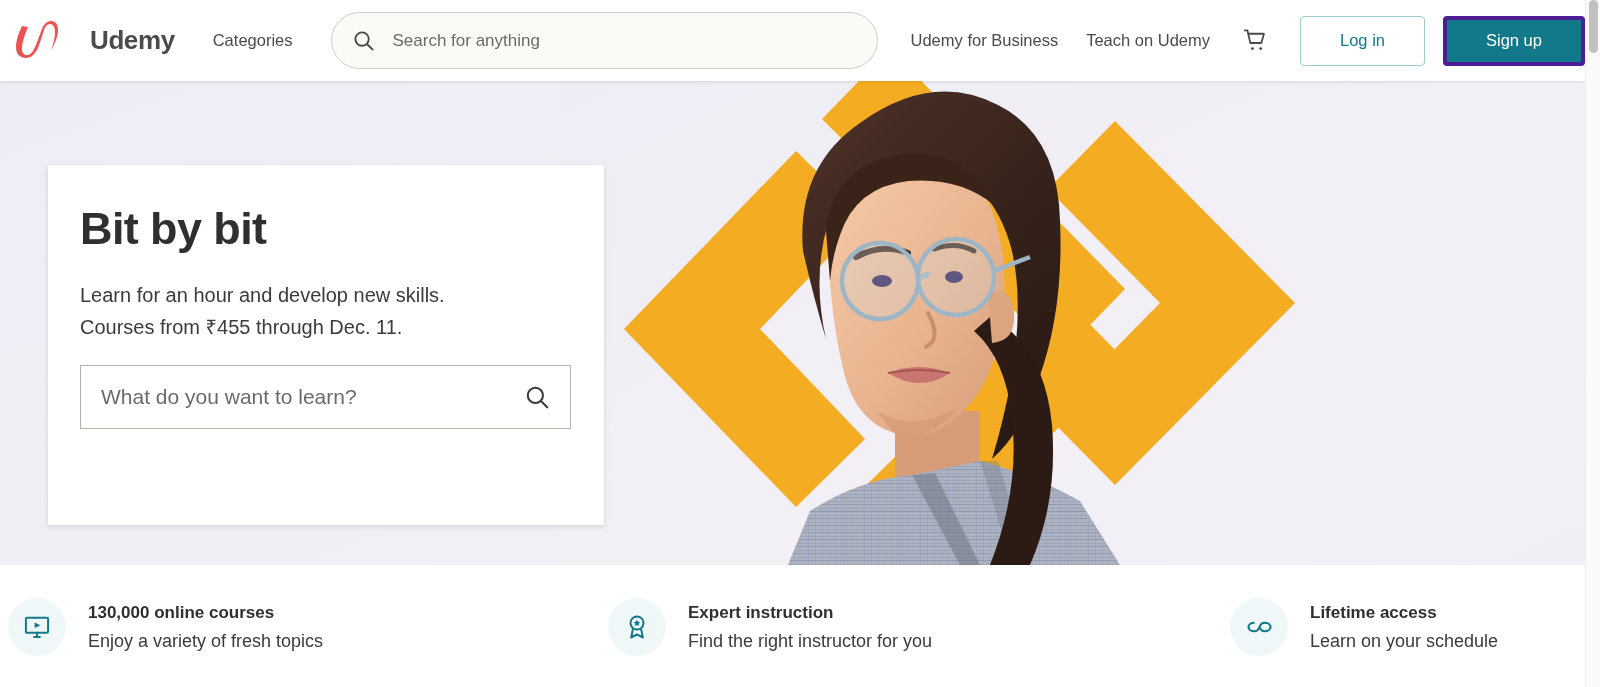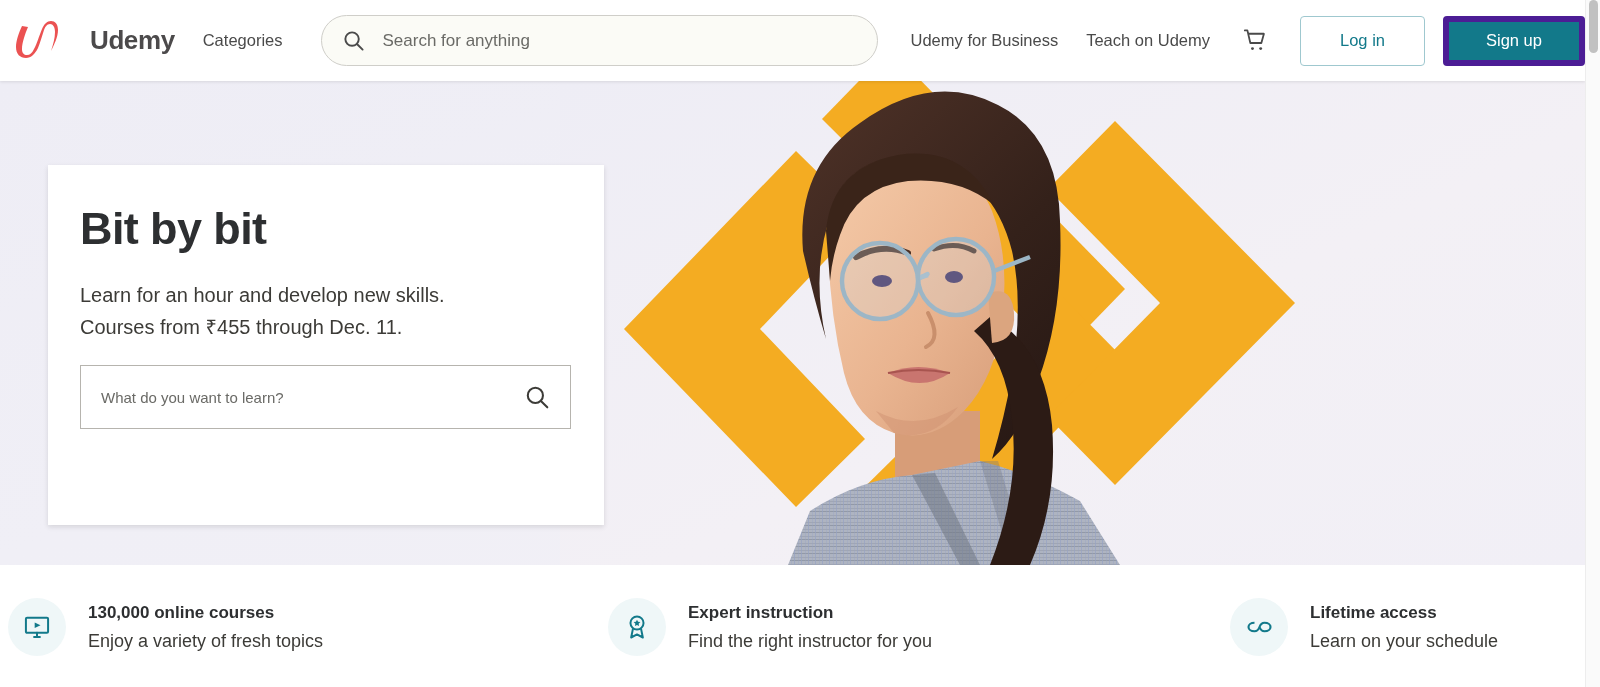--- a/index.html
+++ b/index.html
@@ -54,7 +54,7 @@
     white-space: nowrap;
   }
 
-  .categories { margin-left: 28px; }
+  .categories { margin-left: 38px; }
 
   .search-wrap {
     margin-left: 38px;

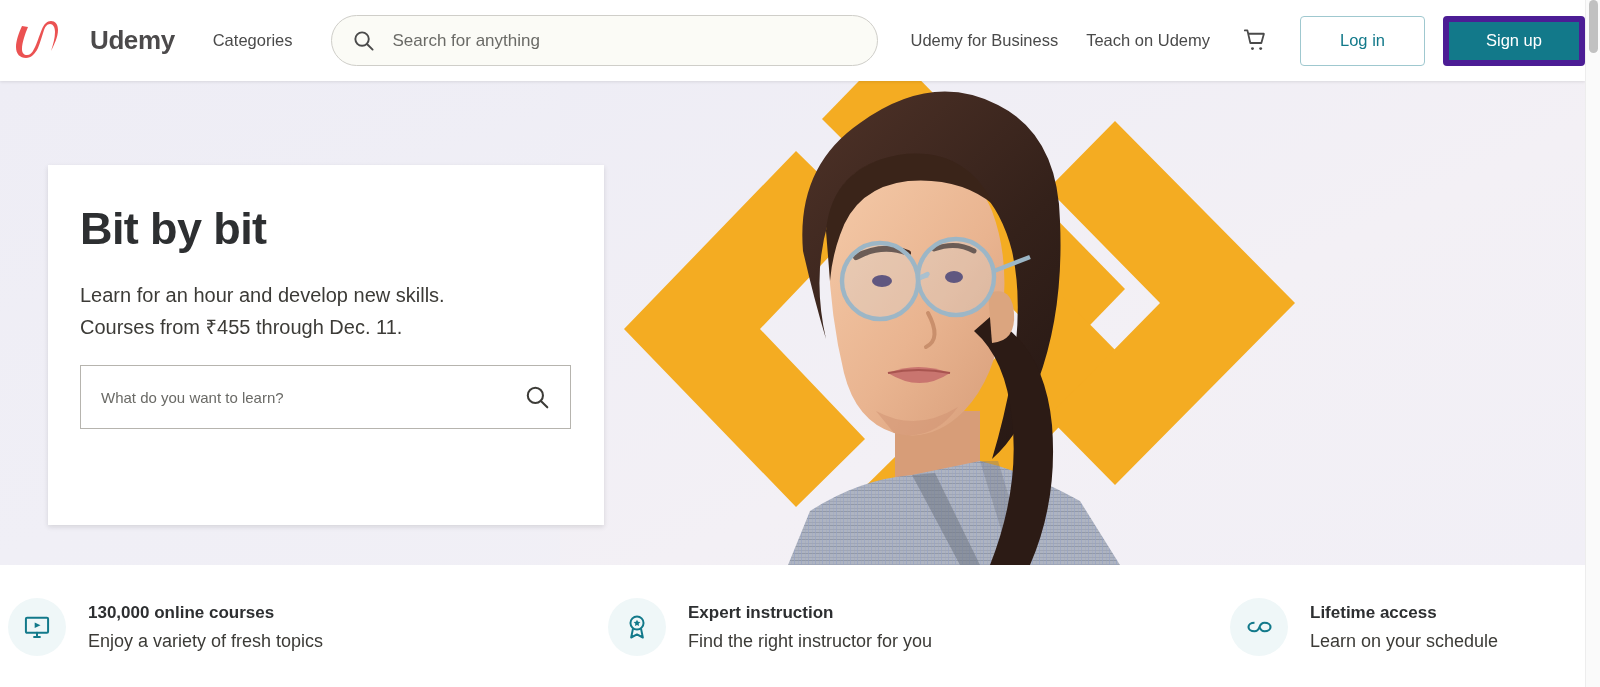--- a/index.html
+++ b/index.html
@@ -59,7 +59,7 @@
   .search-wrap {
     margin-left: 38px;
     width: 584px;
-    height: 51px;
+    height: 57px;
     border: 1px solid #cfcec9;
     border-radius: 30px;
     background: #fbfbf6;

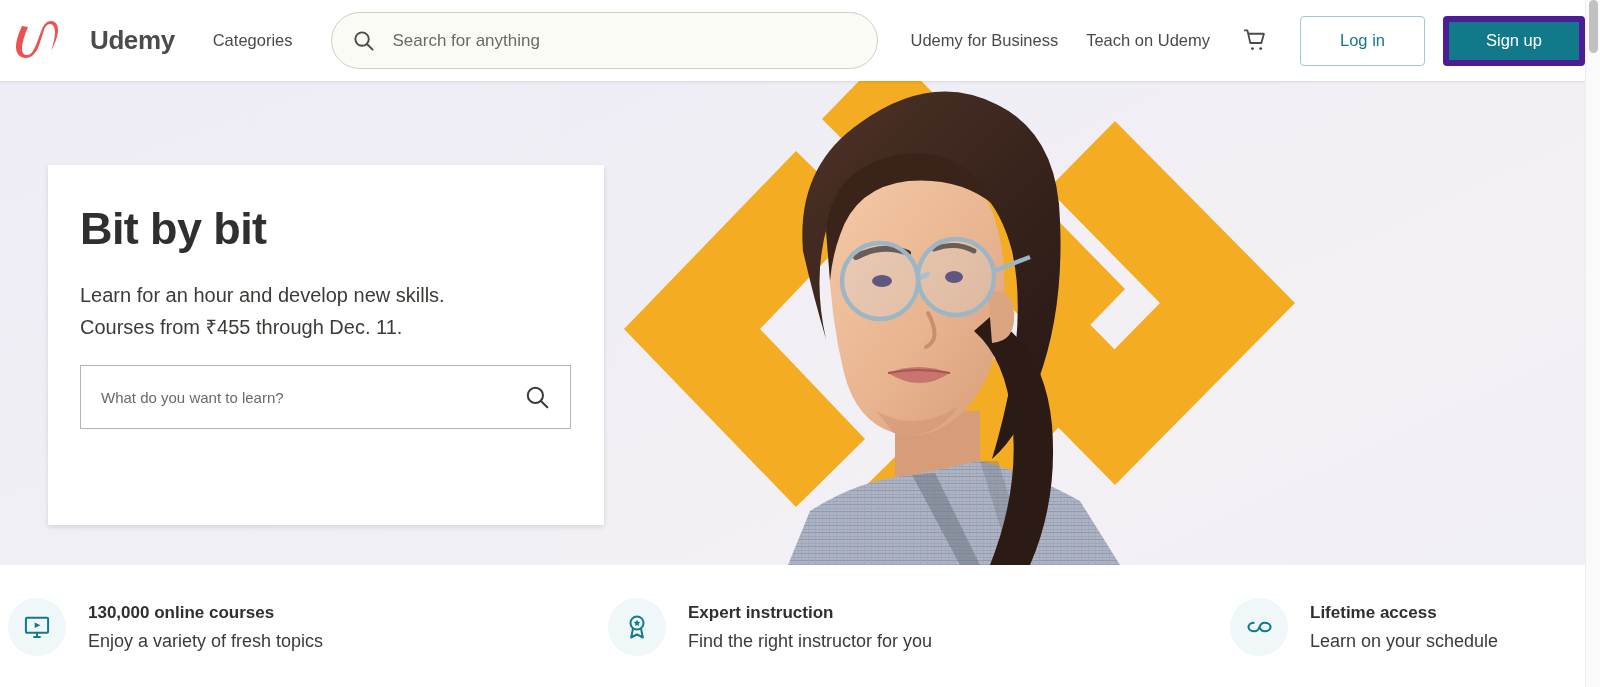--- a/index.html
+++ b/index.html
@@ -114,7 +114,7 @@
     width: 142px; height: 50px;
     color: #ffffff;
     background: #12798a;
-    border: 6px solid #4c1d95;
+    border: 4px solid #4c1d95;
     margin-left: -10px;
   }
 

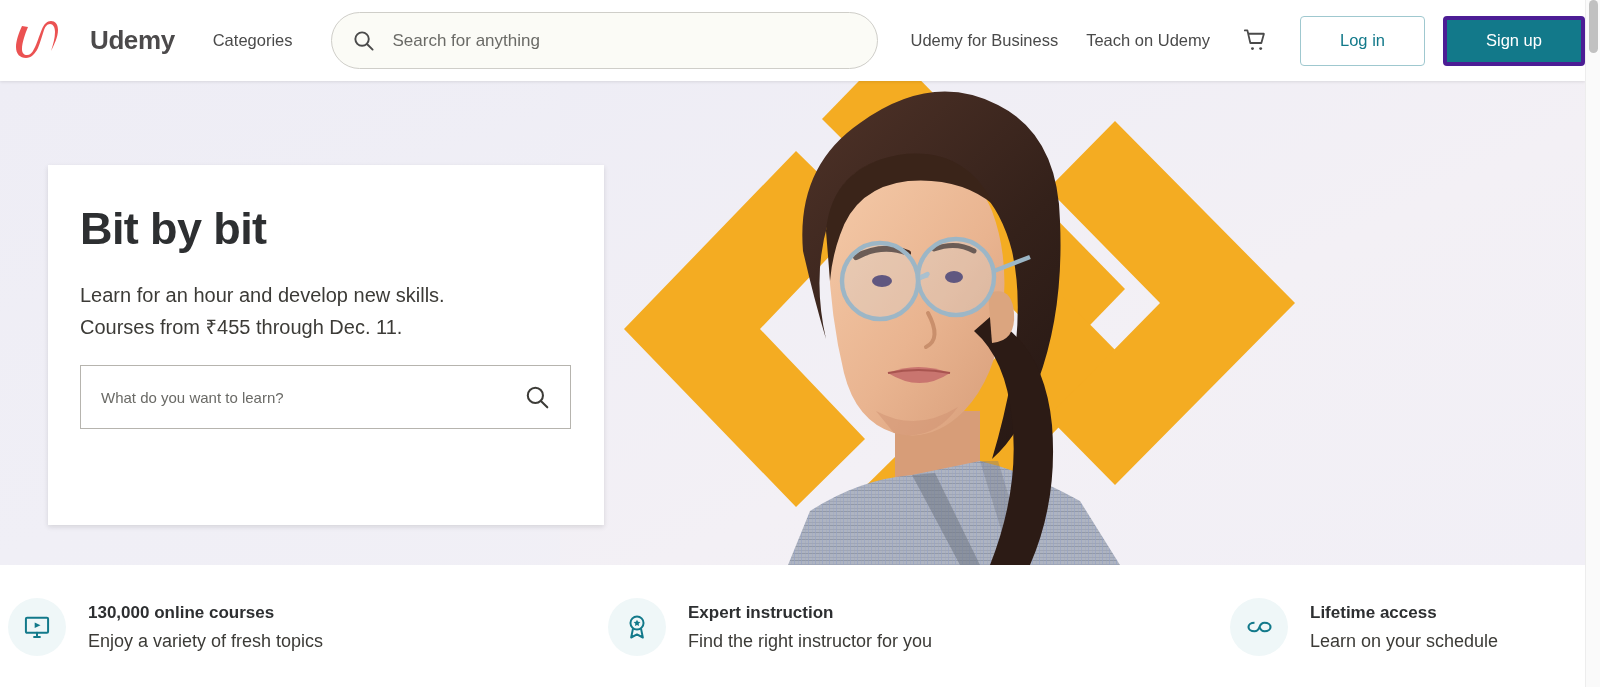--- a/index.html
+++ b/index.html
@@ -176,7 +176,7 @@
   .hero-search-input {
     border: 0; outline: 0; background: transparent;
     font-family: "Liberation Sans", sans-serif;
-    font-size: 15px;
+    font-size: 21px;
     color: #3c3b37;
     width: 100%;
   }

